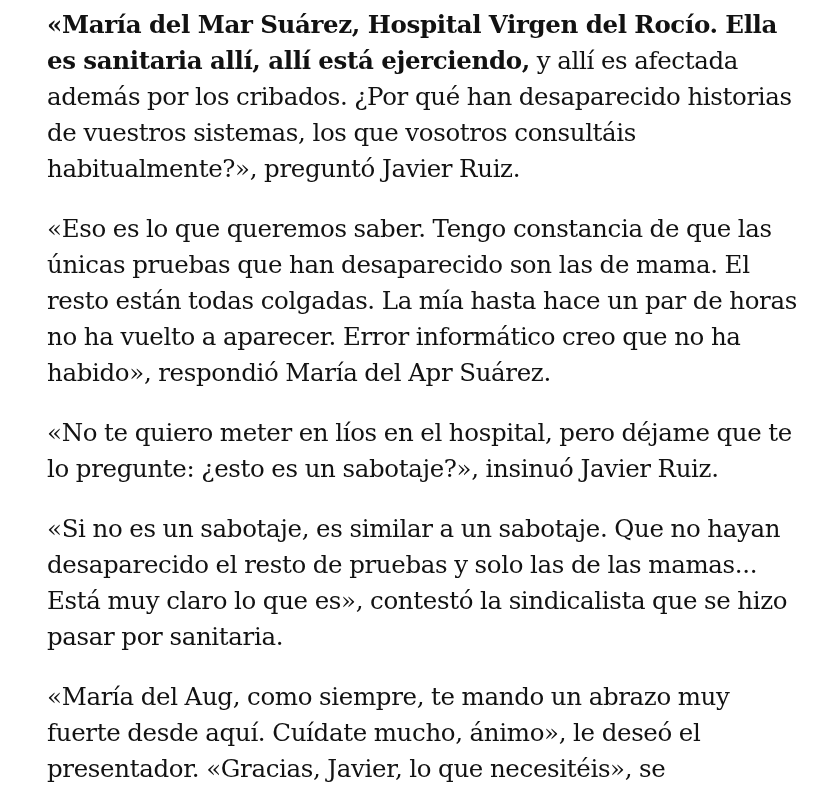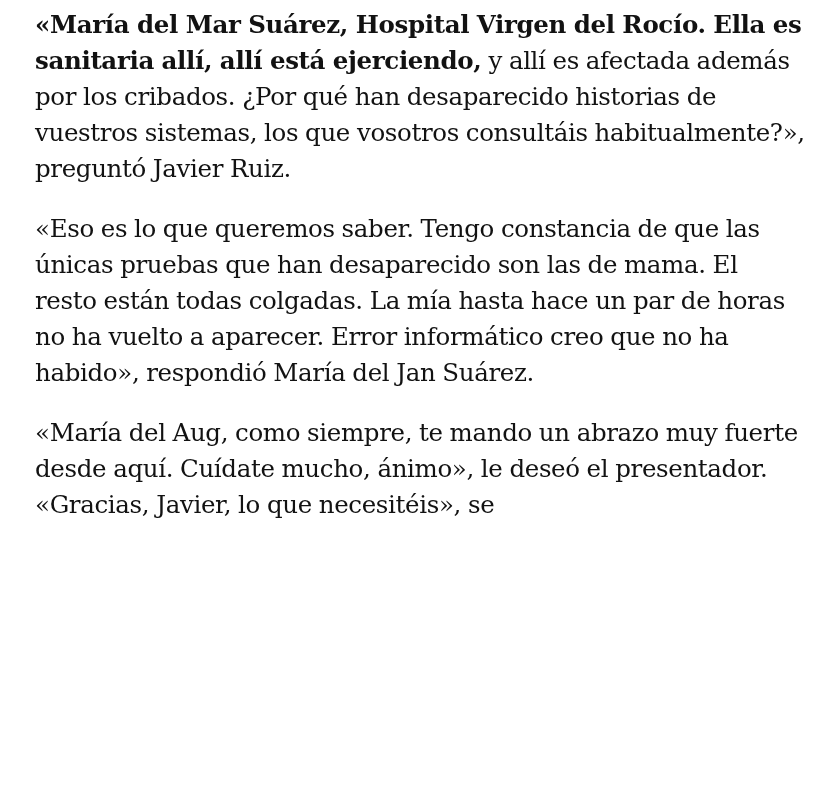--- a/index.html
+++ b/index.html
@@ -10,7 +10,7 @@
     font-size: 24.5px; line-height: 36px; color: #121212;
     letter-spacing: -0.35px; word-spacing: -0.5px;
   }
-  .article p { margin: 0 0 24px 0; }
+  .article p { margin: 0 0 24px 12px; }
   .article b { font-weight: bold; }
 </style>
 </head>

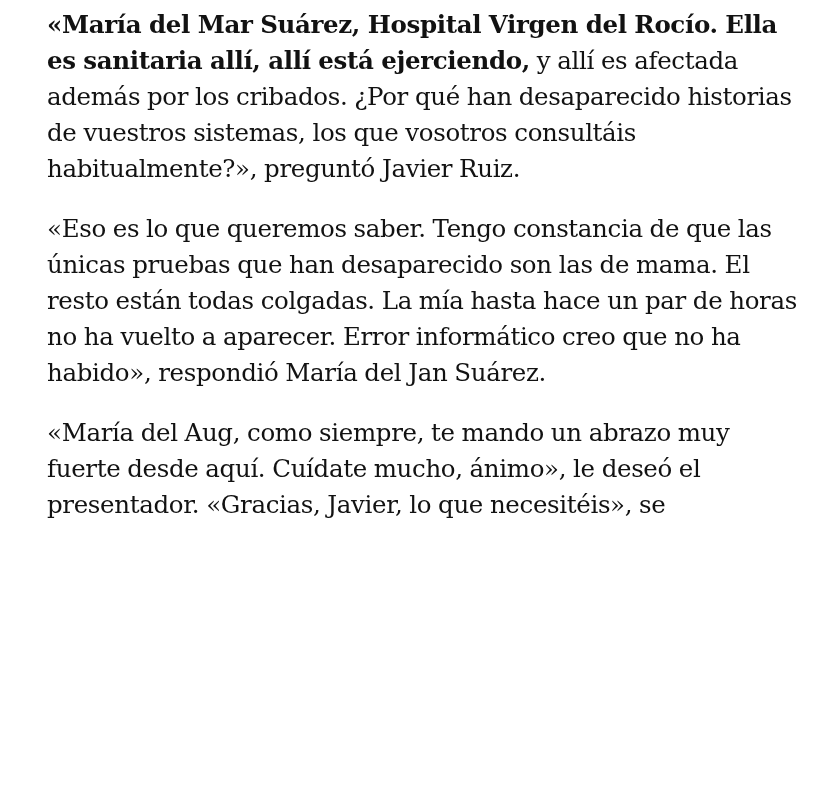--- a/index.html
+++ b/index.html
@@ -18,7 +18,7 @@
 
 <div class="article">
   <p><b>«María del Mar Suárez, Hospital Virgen del Rocío. Ella es sanitaria allí, allí está ejerciendo,</b><span> y allí es afectada además por los cribados. ¿Por qué han desaparecido historias de vuestros sistemas, los que vosotros consultáis habitualmente?», preguntó Javier Ruiz.</span></p>
-  <p>«Eso es lo que queremos saber. Tengo constancia de que las únicas pruebas que han desaparecido son las de mama. El resto están todas colgadas. La mía hasta hace un par de horas no ha vuelto a aparecer. Error informático creo que no ha habido», respondió María del Jan Suárez.</p>
+  <p>«Eso es lo que queremos saber. Tengo constancia de que las únicas pruebas que han desaparecido son las de mama. El resto están todas colgadas. La mía hasta hace un par de horas no ha vuelto a aparecer. Error informático creo que no ha habido», respondió María del Apr Suárez.</p>
   <p>«María del Aug, como siempre, te mando un abrazo muy fuerte desde aquí. Cuídate mucho, ánimo», le deseó el presentador. «Gracias, Javier, lo que necesitéis», se</p>
 </div>
 

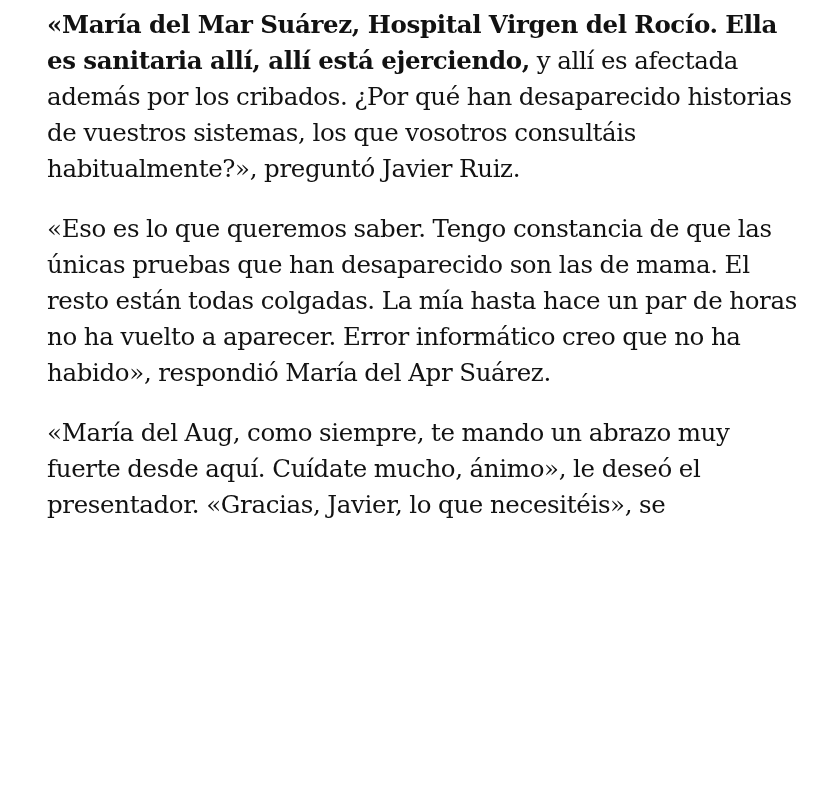--- a/index.html
+++ b/index.html
@@ -19,6 +19,7 @@
 <div class="article">
   <p><b>«María del Mar Suárez, Hospital Virgen del Rocío. Ella es sanitaria allí, allí está ejerciendo,</b><span> y allí es afectada además por los cribados. ¿Por qué han desaparecido historias de vuestros sistemas, los que vosotros consultáis habitualmente?», preguntó Javier Ruiz.</span></p>
   <p>«Eso es lo que queremos saber. Tengo constancia de que las únicas pruebas que han desaparecido son las de mama. El resto están todas colgadas. La mía hasta hace un par de horas no ha vuelto a aparecer. Error informático creo que no ha habido», respondió María del Apr Suárez.</p>
+  <p>«No te quiero meter en líos en el hospital, pero déjame que te lo pregunte: ¿esto es un sabotaje?», insinuó Javier Ruiz.</p>
   <p>«María del Aug, como siempre, te mando un abrazo muy fuerte desde aquí. Cuídate mucho, ánimo», le deseó el presentador. «Gracias, Javier, lo que necesitéis», se</p>
 </div>
 

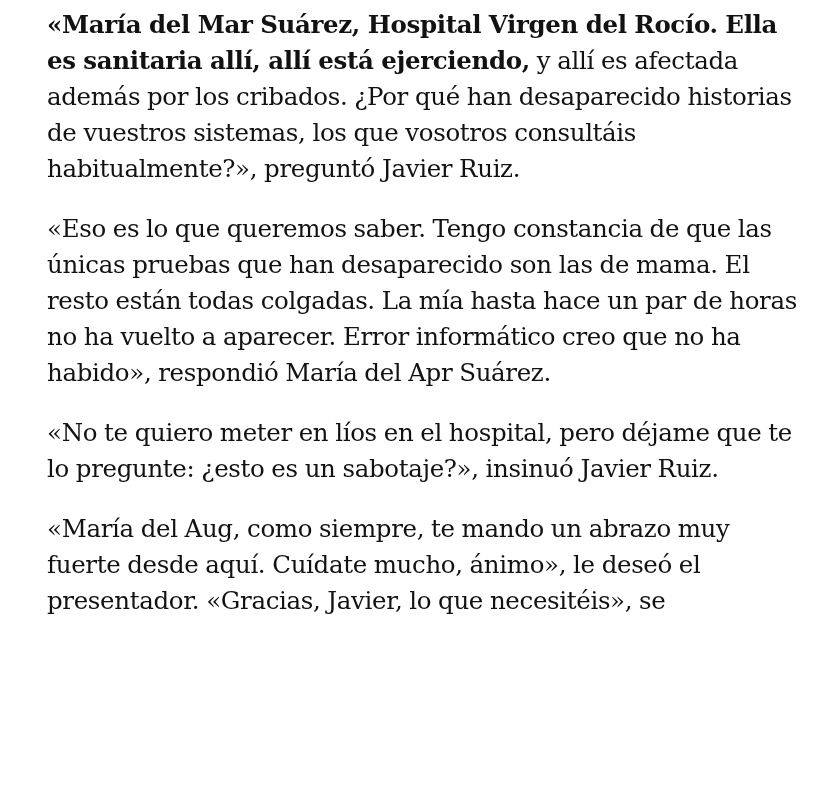--- a/index.html
+++ b/index.html
@@ -20,6 +20,7 @@
   <p><b>«María del Mar Suárez, Hospital Virgen del Rocío. Ella es sanitaria allí, allí está ejerciendo,</b><span> y allí es afectada además por los cribados. ¿Por qué han desaparecido historias de vuestros sistemas, los que vosotros consultáis habitualmente?», preguntó Javier Ruiz.</span></p>
   <p>«Eso es lo que queremos saber. Tengo constancia de que las únicas pruebas que han desaparecido son las de mama. El resto están todas colgadas. La mía hasta hace un par de horas no ha vuelto a aparecer. Error informático creo que no ha habido», respondió María del Apr Suárez.</p>
   <p>«No te quiero meter en líos en el hospital, pero déjame que te lo pregunte: ¿esto es un sabotaje?», insinuó Javier Ruiz.</p>
+  <p>«Si no es un sabotaje, es similar a un sabotaje. Que no hayan desaparecido el resto de pruebas y solo las de las mamas... Está muy claro lo que es», contestó la sindicalista que se hizo pasar por sanitaria.</p>
   <p>«María del Aug, como siempre, te mando un abrazo muy fuerte desde aquí. Cuídate mucho, ánimo», le deseó el presentador. «Gracias, Javier, lo que necesitéis», se</p>
 </div>
 

